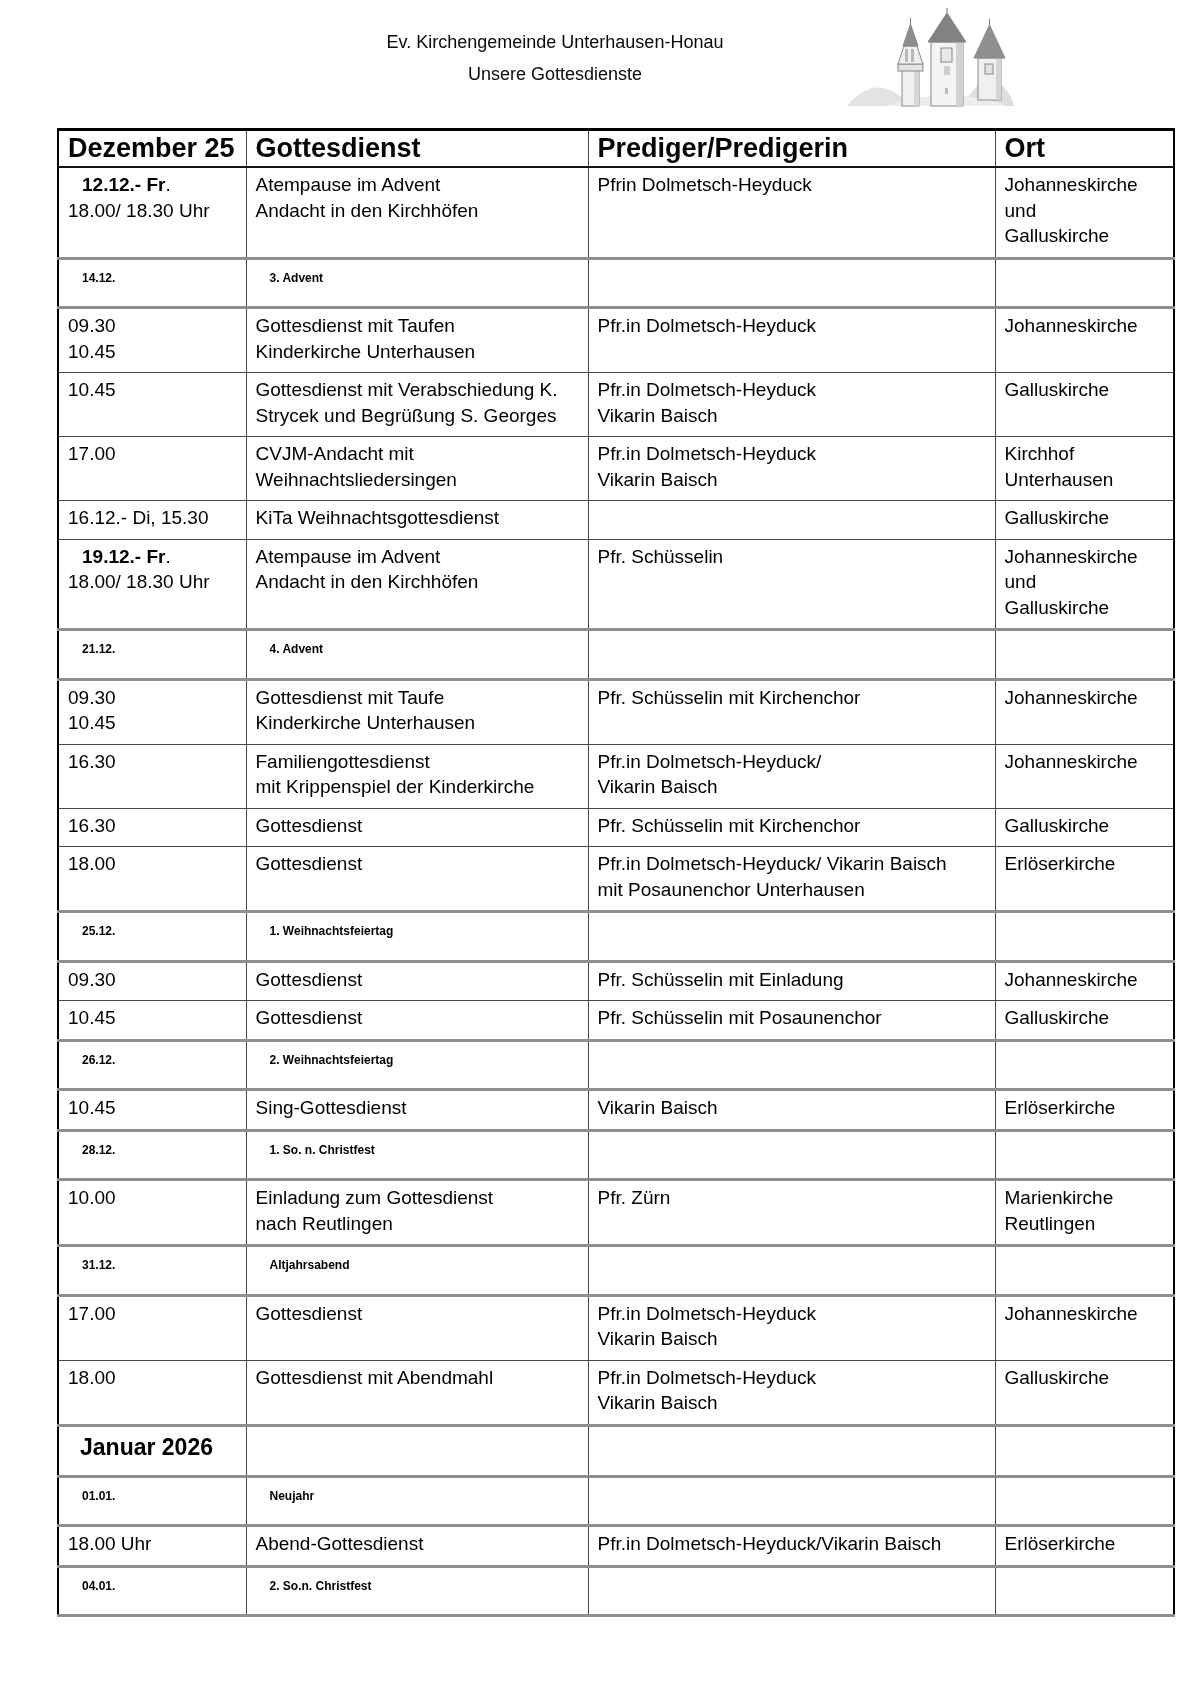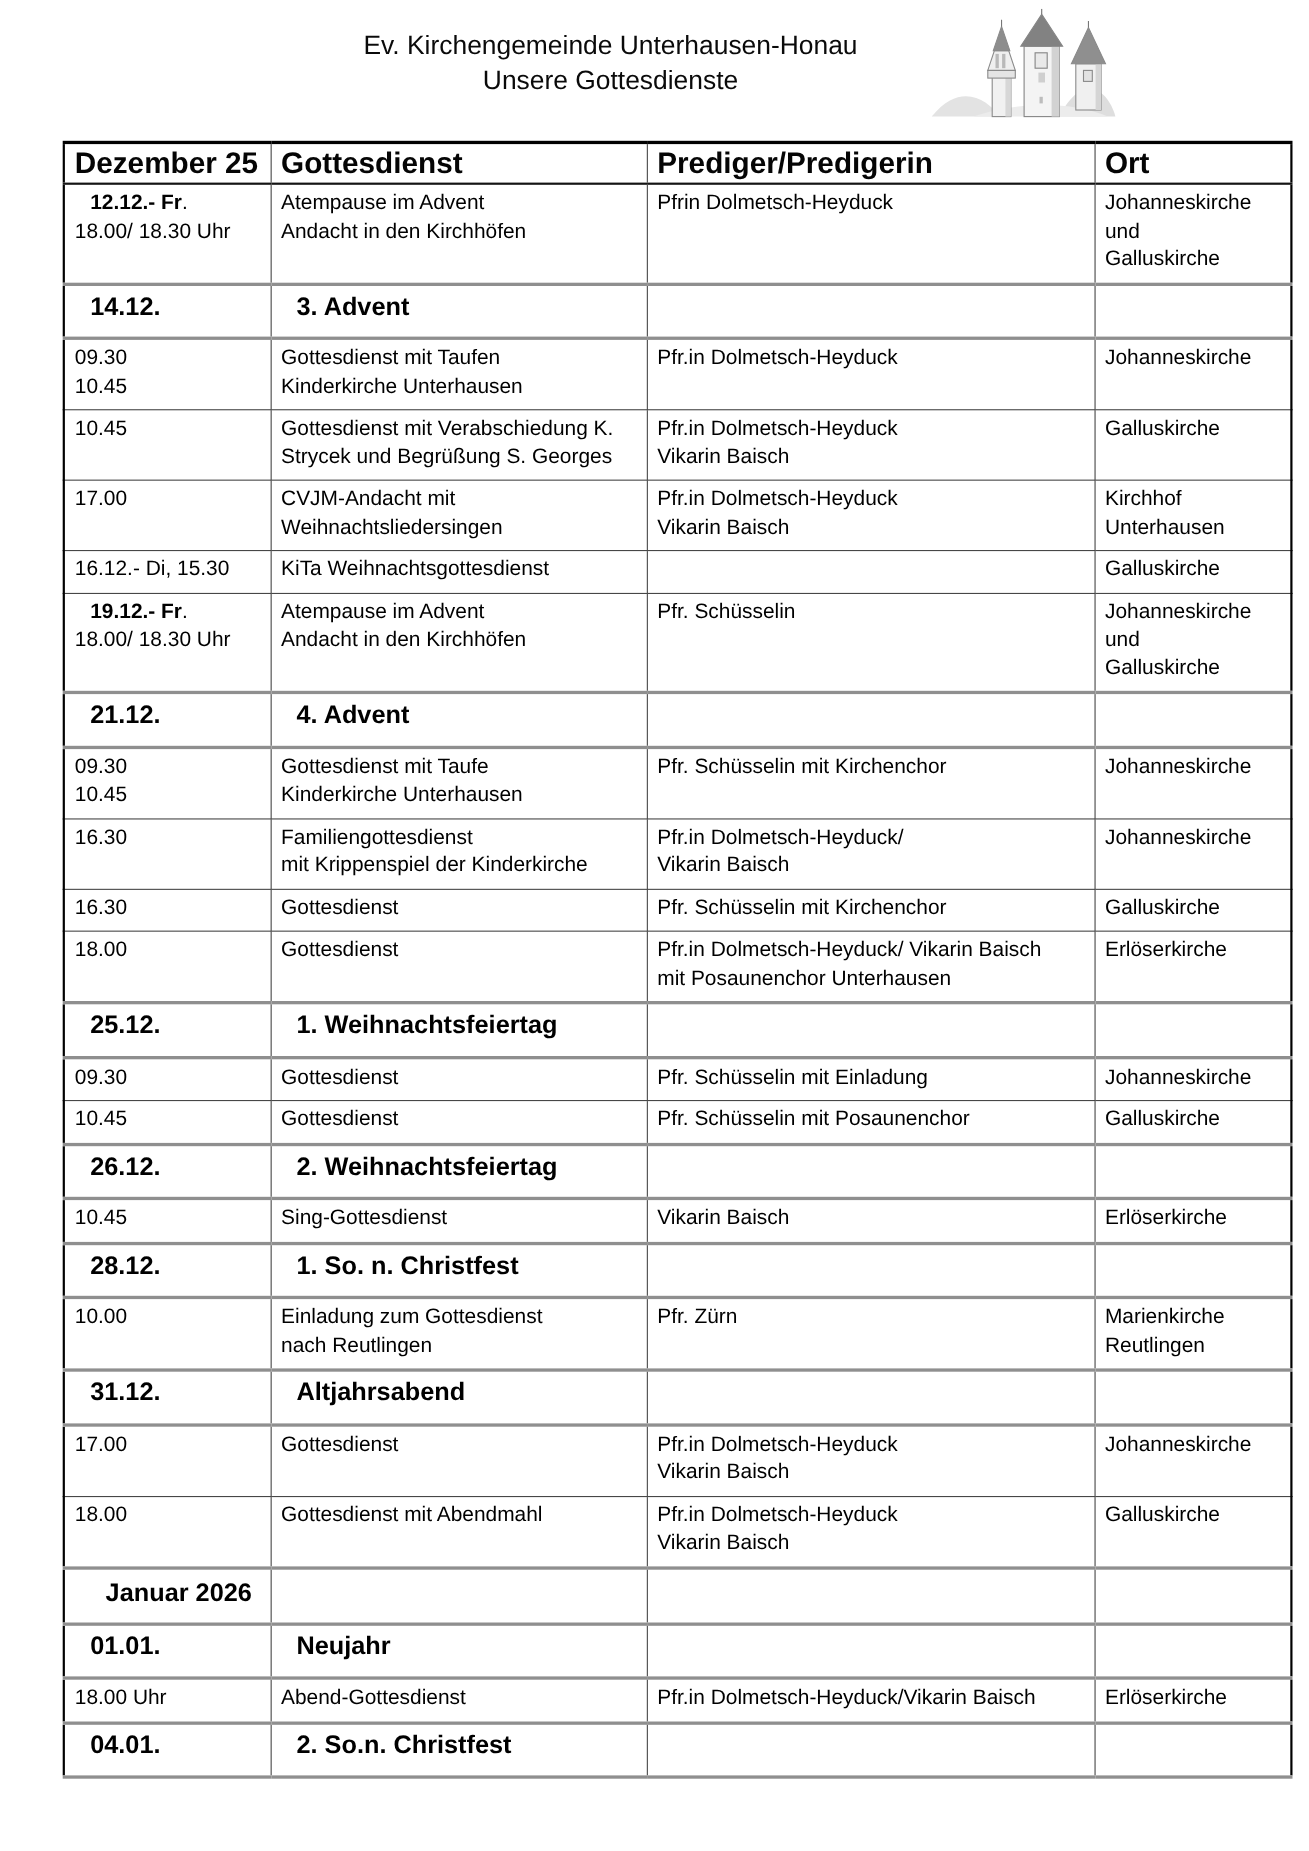--- a/index.html
+++ b/index.html
@@ -11,7 +11,7 @@
   }
   .doc-title{
     position:absolute;top:26px;left:0;width:1110px;
-    text-align:center;font-size:24px;line-height:32px;color:#0a0a0a;
+    text-align:center;font-size:18px;line-height:32px;color:#0a0a0a;
   }
   .logo-wrap{
     position:absolute;top:8px;left:845px;width:170px;height:100px;

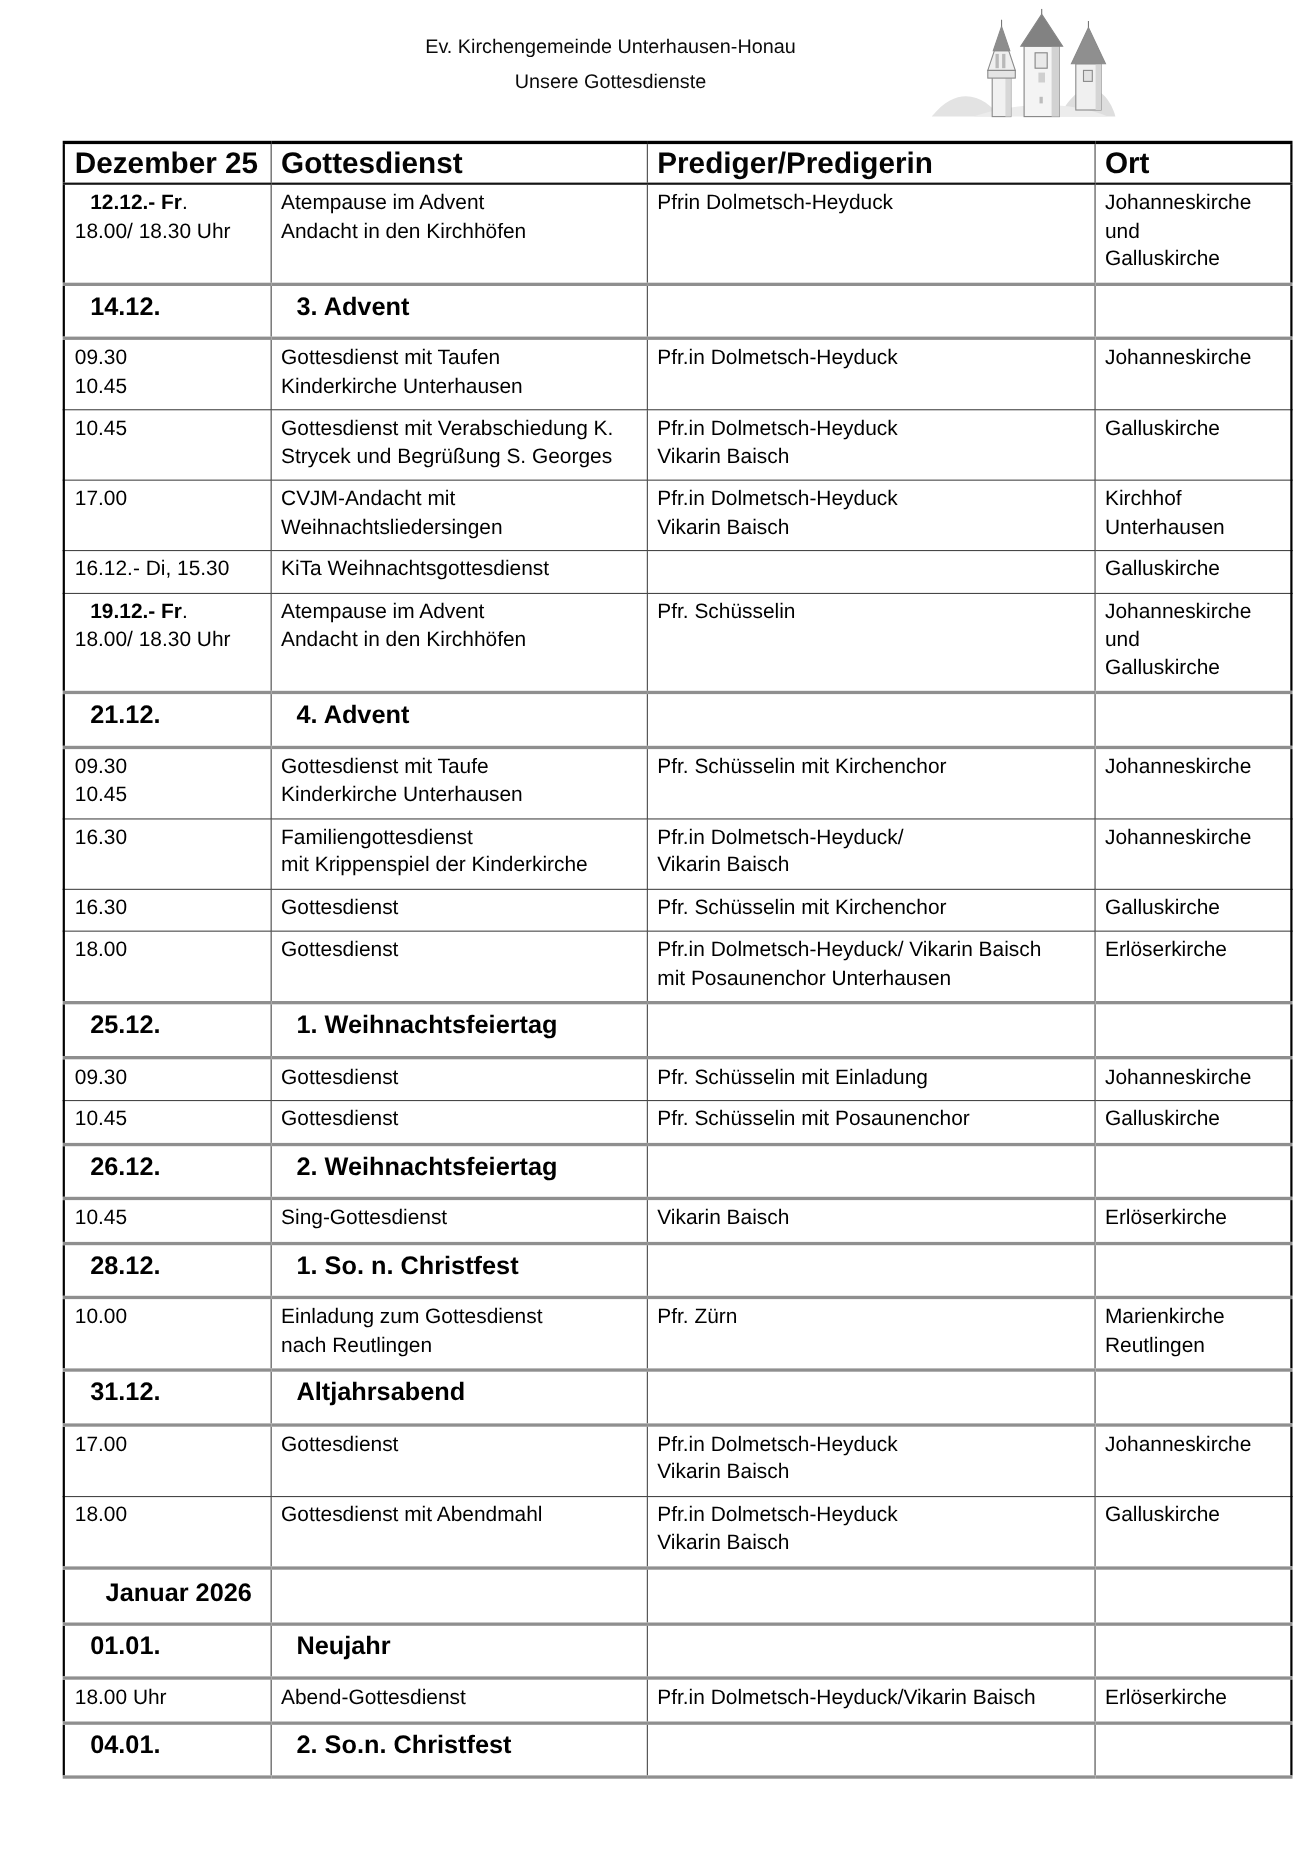--- a/index.html
+++ b/index.html
@@ -45,7 +45,7 @@
     border-top:3px solid #8f8f8f;
     border-bottom:3px solid #8f8f8f;
     padding:6px 9px 15px 9px;
-    font-size:23px;
+    font-size:12px;
   }
   tr.month td{
     border-top:3px solid #8f8f8f;

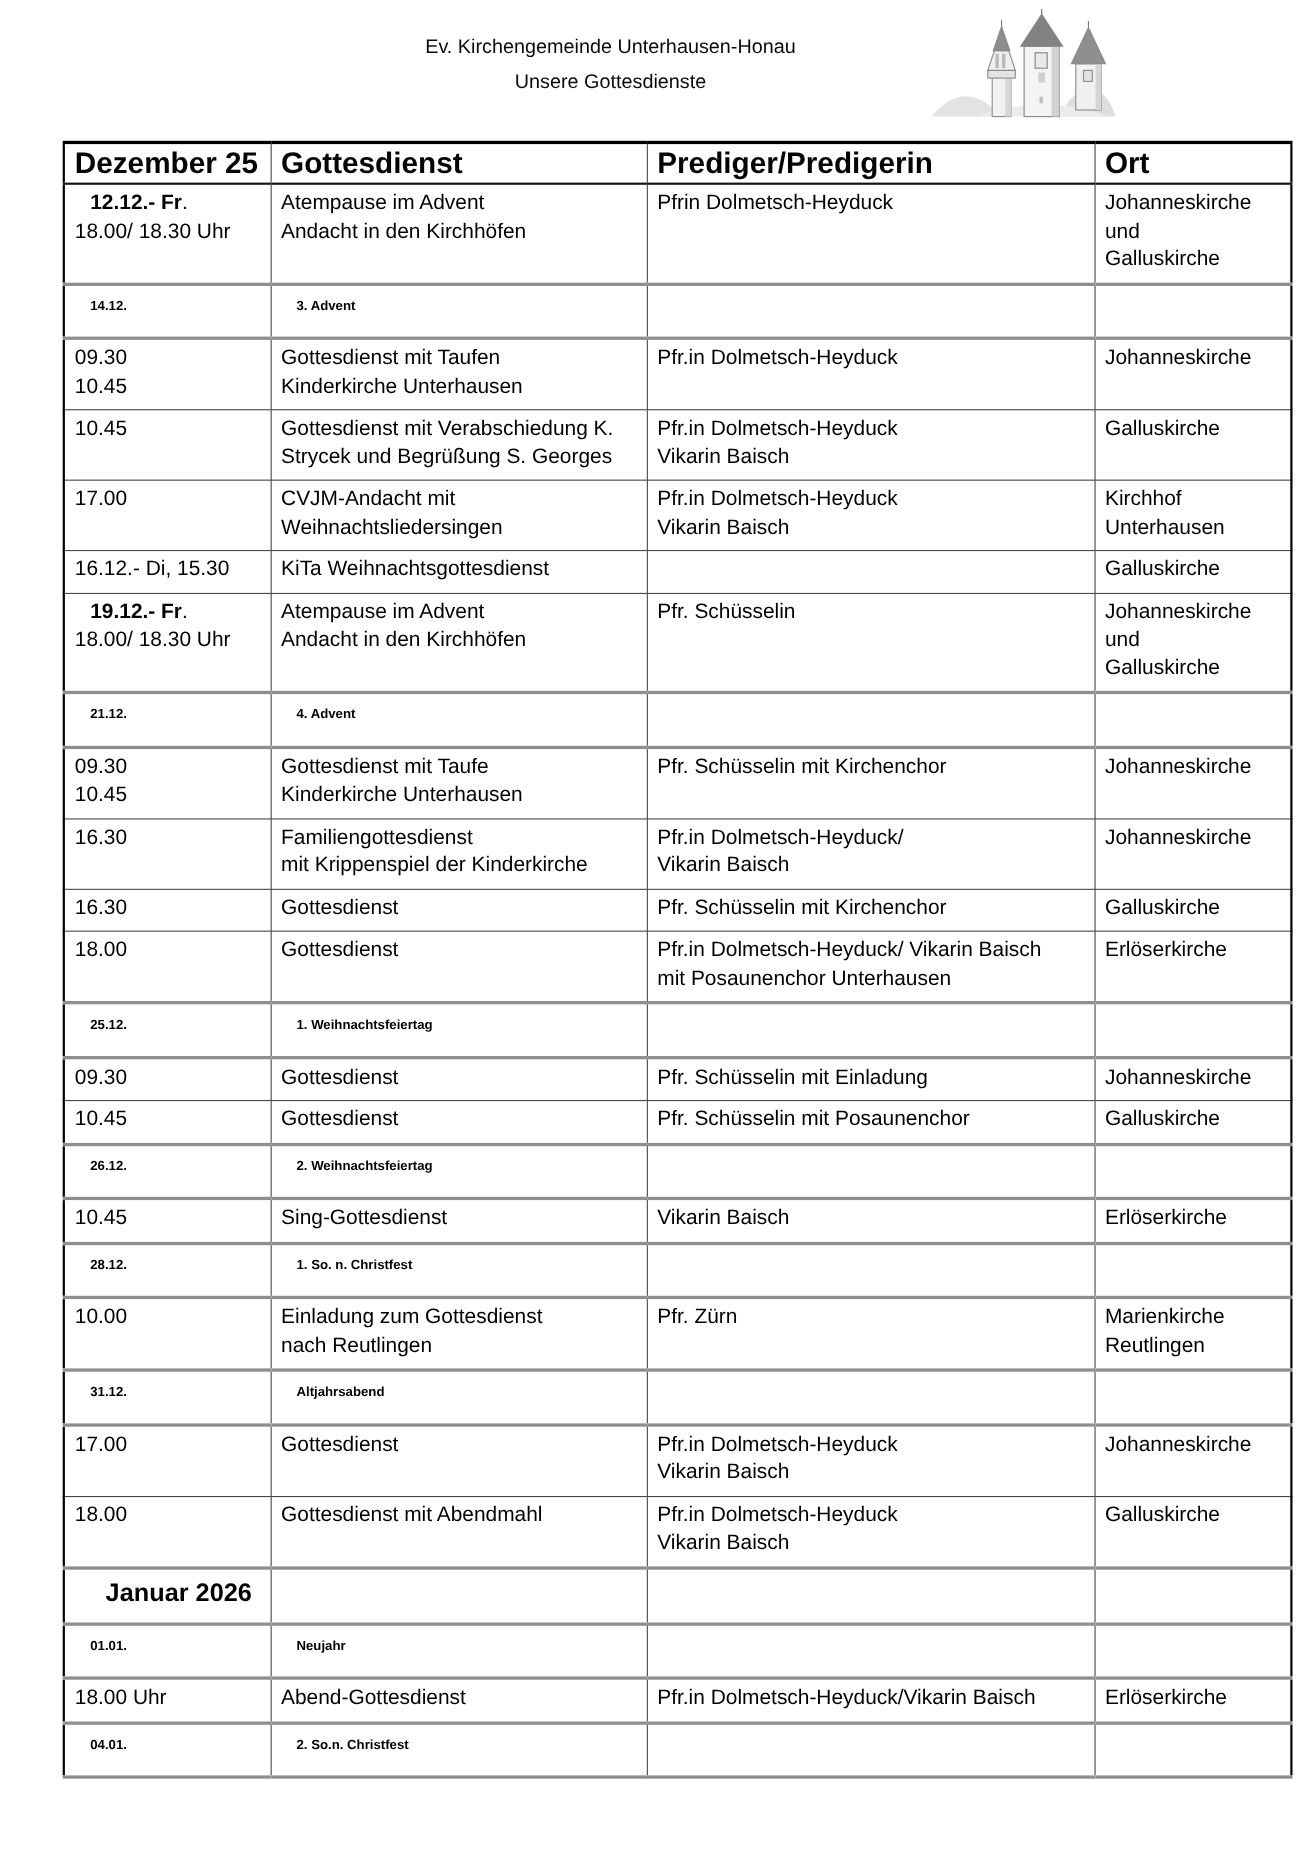--- a/index.html
+++ b/index.html
@@ -50,7 +50,7 @@
   tr.month td{
     border-top:3px solid #8f8f8f;
     border-bottom:3px solid #8f8f8f;
-    padding:6px 9px 14px 23px;
+    padding:6px 9px 14px 7px;
   }
   tr.month td .line{font-size:23px;line-height:28px;}
   tr.entry td{padding-bottom:8px;}

